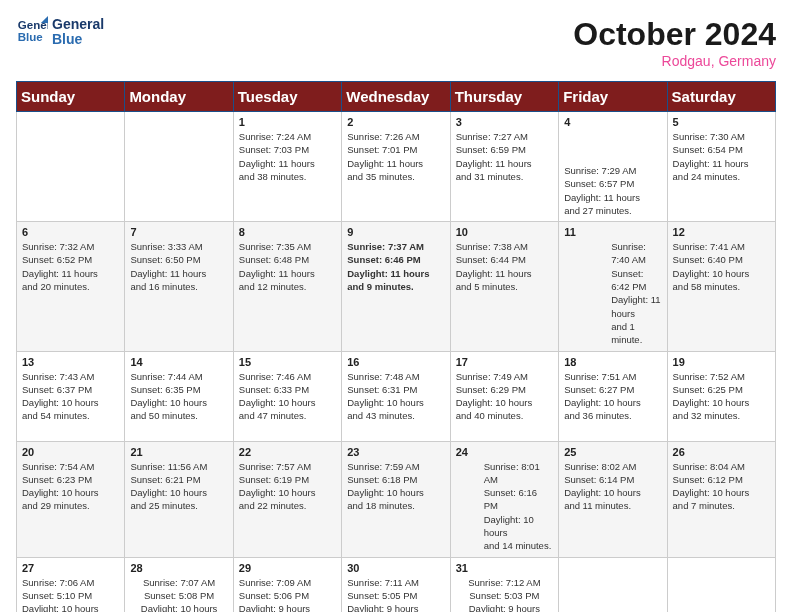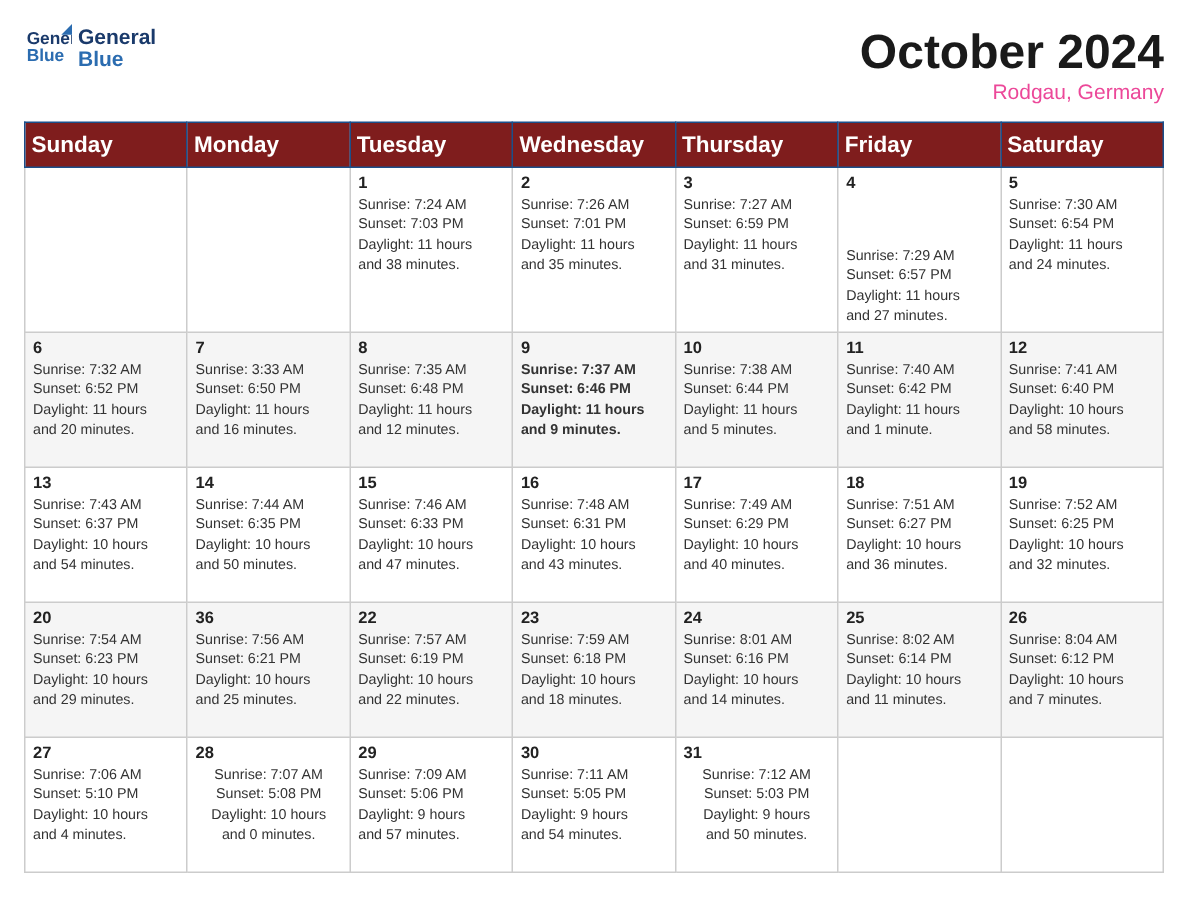--- a/index.html
+++ b/index.html
@@ -191,7 +191,7 @@
         </td>
         <td>
           <span class="day-num">11</span>
-          <div class="day-info" style="white-space: pre-line;">Sunrise: 7:40 AM
+          <div class="day-info" style="white-space: pre-line; margin-left: 47px;">Sunrise: 7:40 AM
 Sunset: 6:42 PM
 Daylight: 11 hours
 and 1 minute.</div>

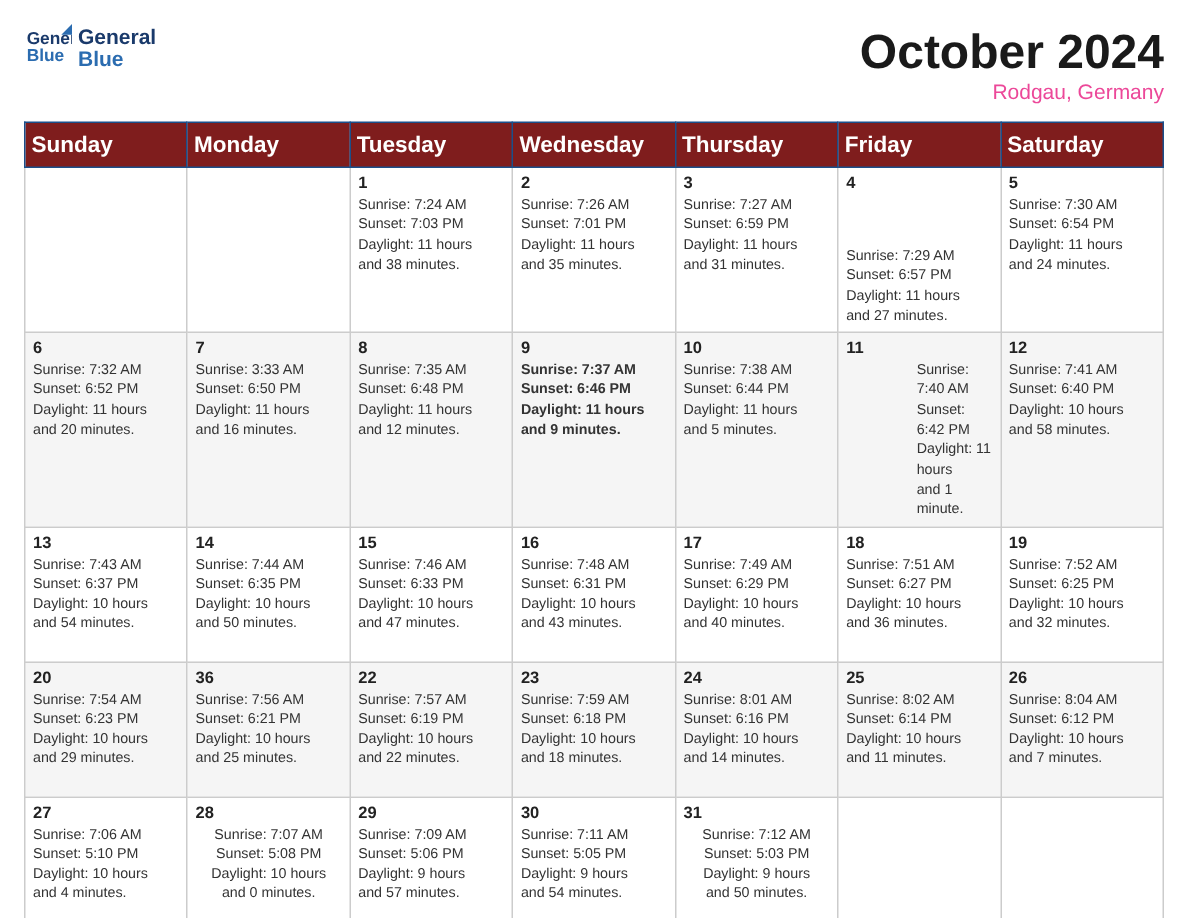--- a/index.html
+++ b/index.html
@@ -264,7 +264,7 @@
 and 29 minutes.</div>
         </td>
         <td>
-          <span class="day-num">36</span>
+          <span class="day-num">21</span>
           <div class="day-info" style="white-space: pre-line;">Sunrise: 7:56 AM
 Sunset: 6:21 PM
 Daylight: 10 hours

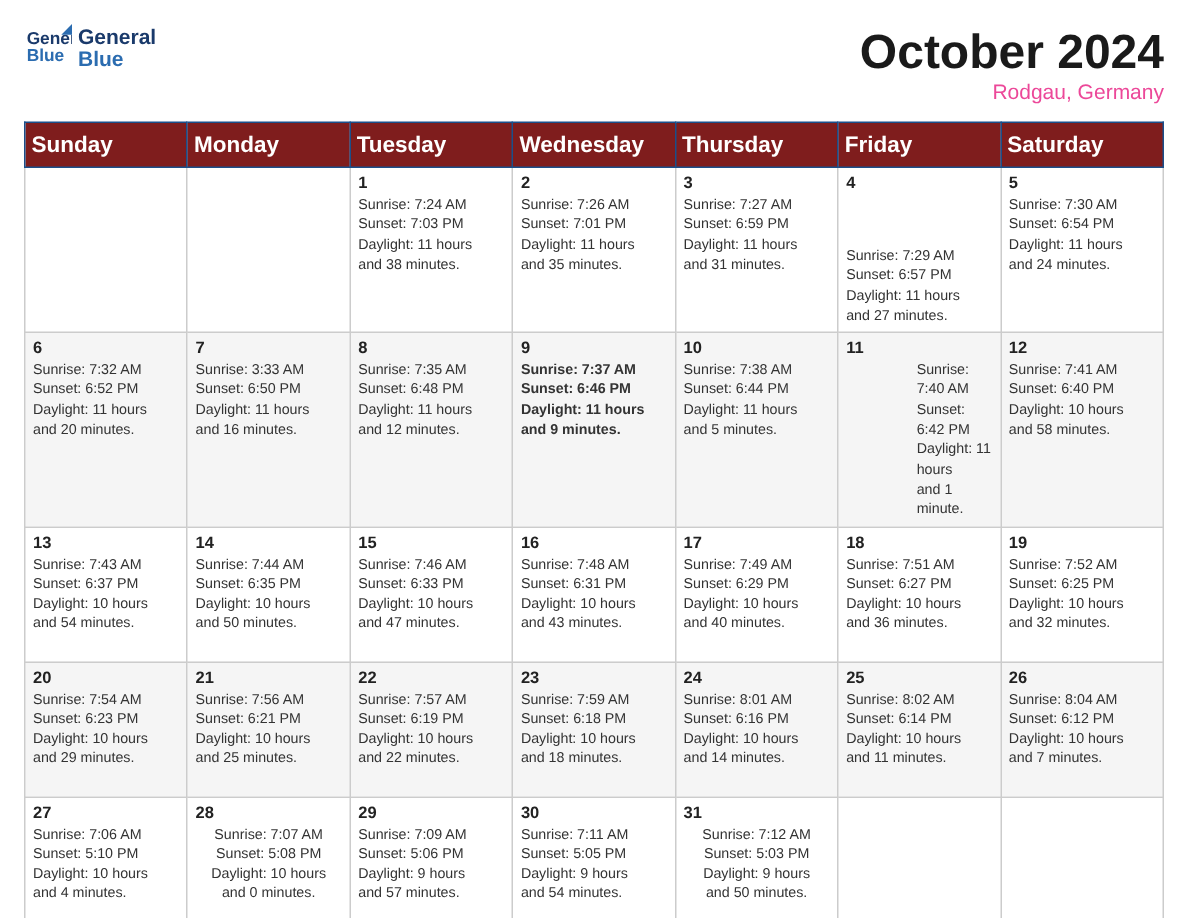--- a/index.html
+++ b/index.html
@@ -265,7 +265,7 @@
         </td>
         <td>
           <span class="day-num">21</span>
-          <div class="day-info" style="white-space: pre-line;">Sunrise: 7:56 AM
+          <div class="day-info" style="white-space: pre-line;">Sunrise: 11:56 AM
 Sunset: 6:21 PM
 Daylight: 10 hours
 and 25 minutes.</div>

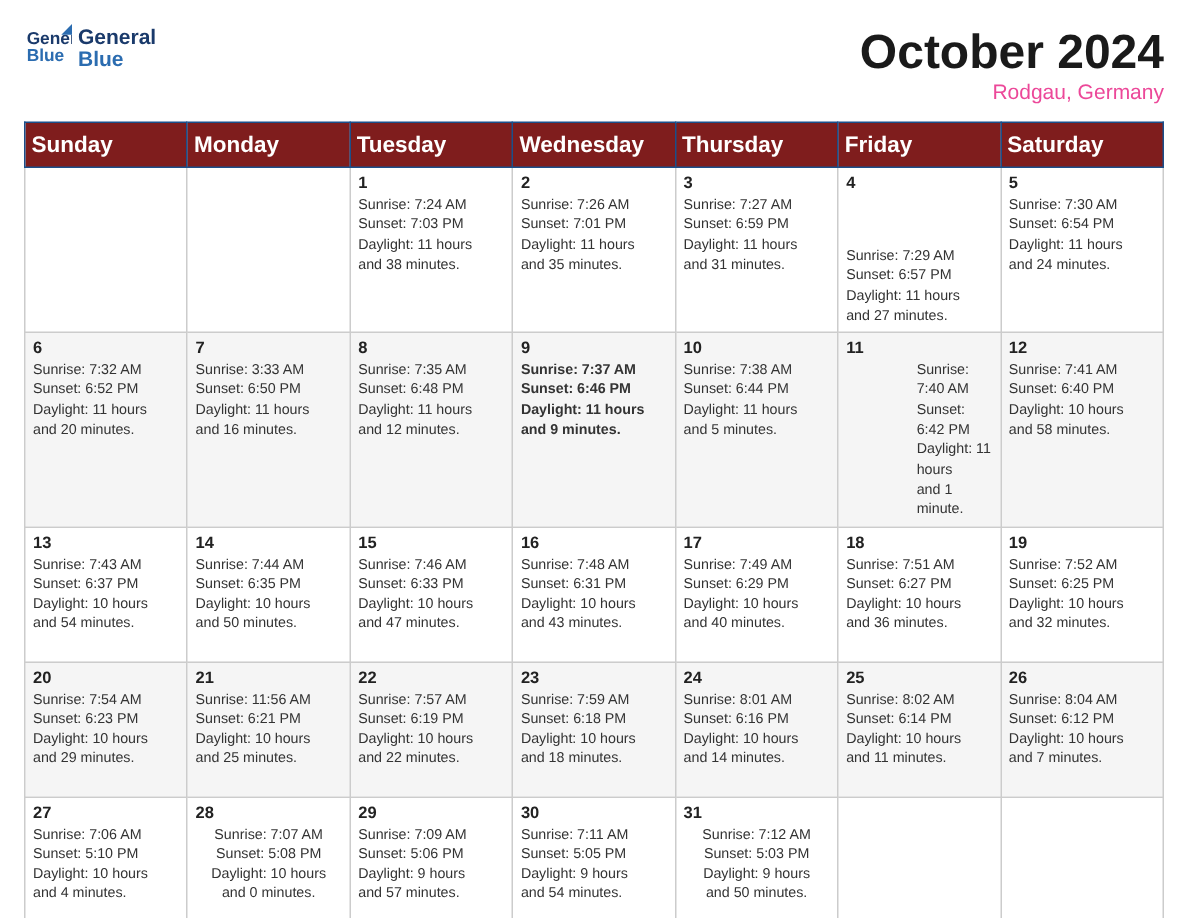--- a/index.html
+++ b/index.html
@@ -286,7 +286,7 @@
         </td>
         <td>
           <span class="day-num">24</span>
-          <div class="day-info" style="white-space: pre-line;">Sunrise: 8:01 AM
+          <div class="day-info" style="white-space: pre-line; margin-left: 28px;">Sunrise: 8:01 AM
 Sunset: 6:16 PM
 Daylight: 10 hours
 and 14 minutes.</div>

